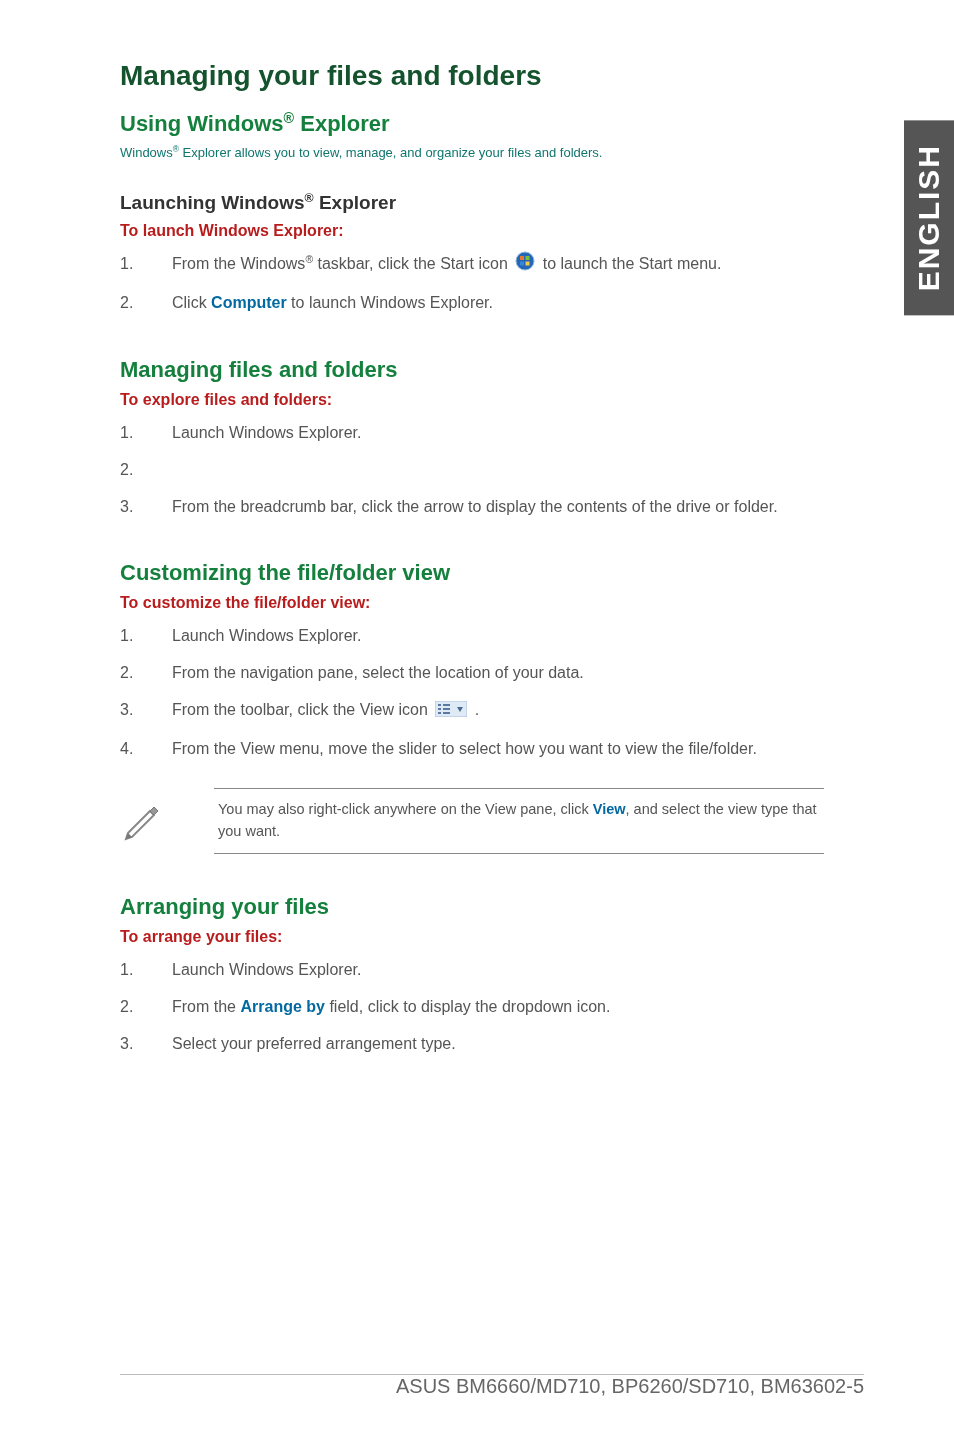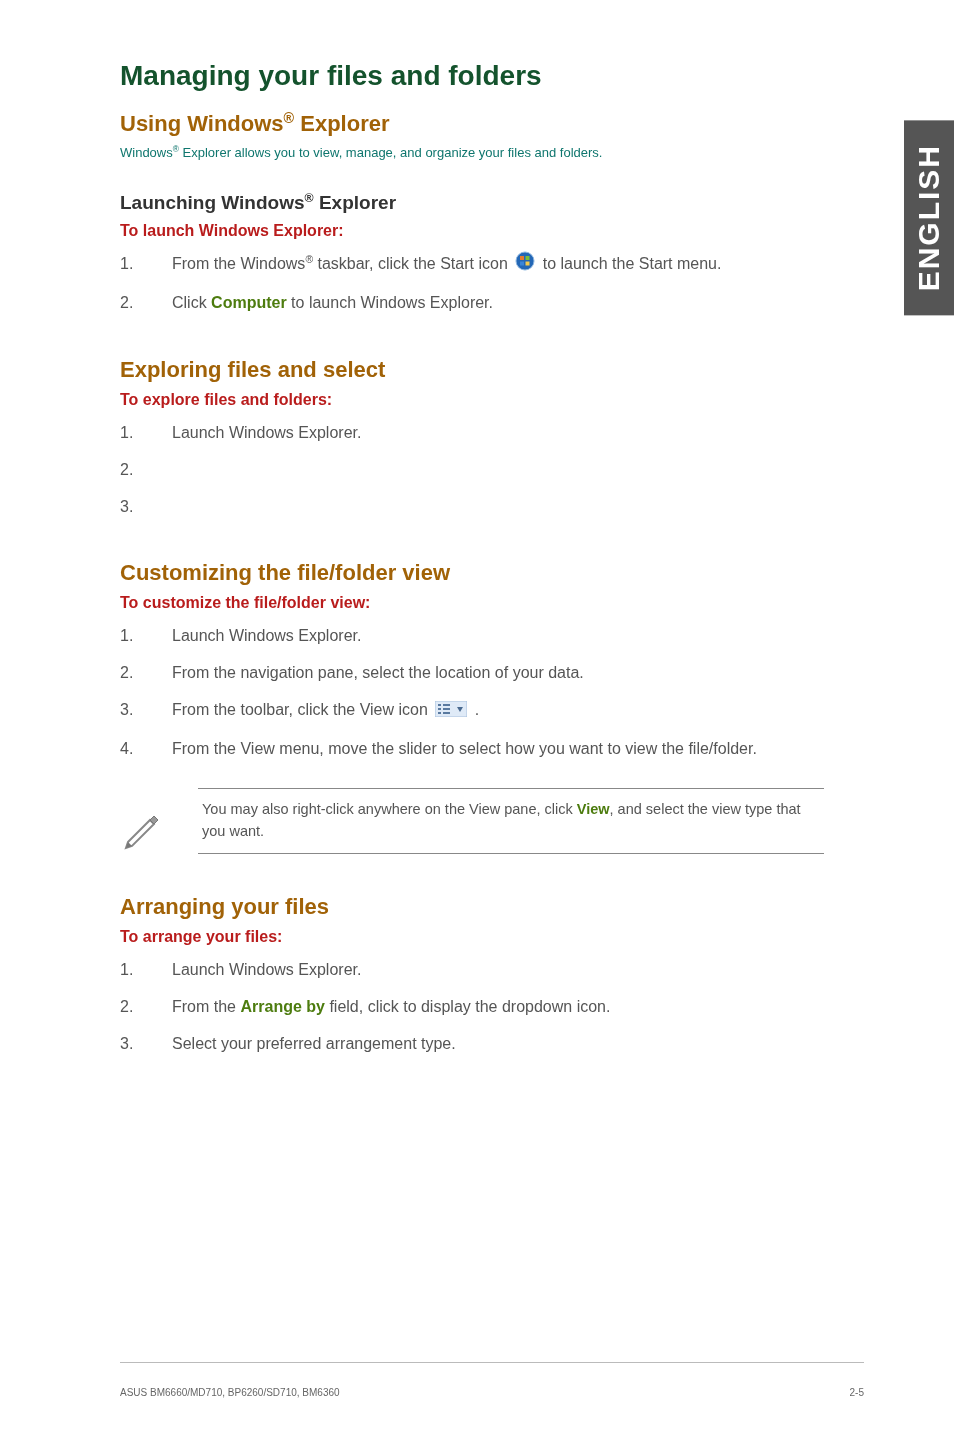--- a/index.html
+++ b/index.html
@@ -7,7 +7,7 @@
 .side-tab{position:absolute;right:0;top:120px;background:#555;color:#fff;padding:24px 8px;writing-mode:vertical-rl;transform:rotate(180deg);font-weight:bold;font-size:30px;letter-spacing:2px;font-family:Arial,sans-serif}
 .page{padding:60px 90px 40px 120px}
 h1{font-size:28px;font-weight:bold;color:#14532d;margin-bottom:18px}
-h2{font-size:22px;font-weight:bold;color:#a16207;margin-top:0;margin-bottom:6px}
+h2{font-size:22px;font-weight:bold;color:#15803d;margin-top:0;margin-bottom:6px}
 h3{font-size:19px;font-weight:bold;color:#333;margin-top:28px;margin-bottom:4px}
 .body{font-size:13px;color:#0f766e;line-height:1.5;margin-bottom:6px}
 .bold-lead{font-weight:bold;color:#b91c1c;font-size:16px;margin-top:8px;margin-bottom:10px}

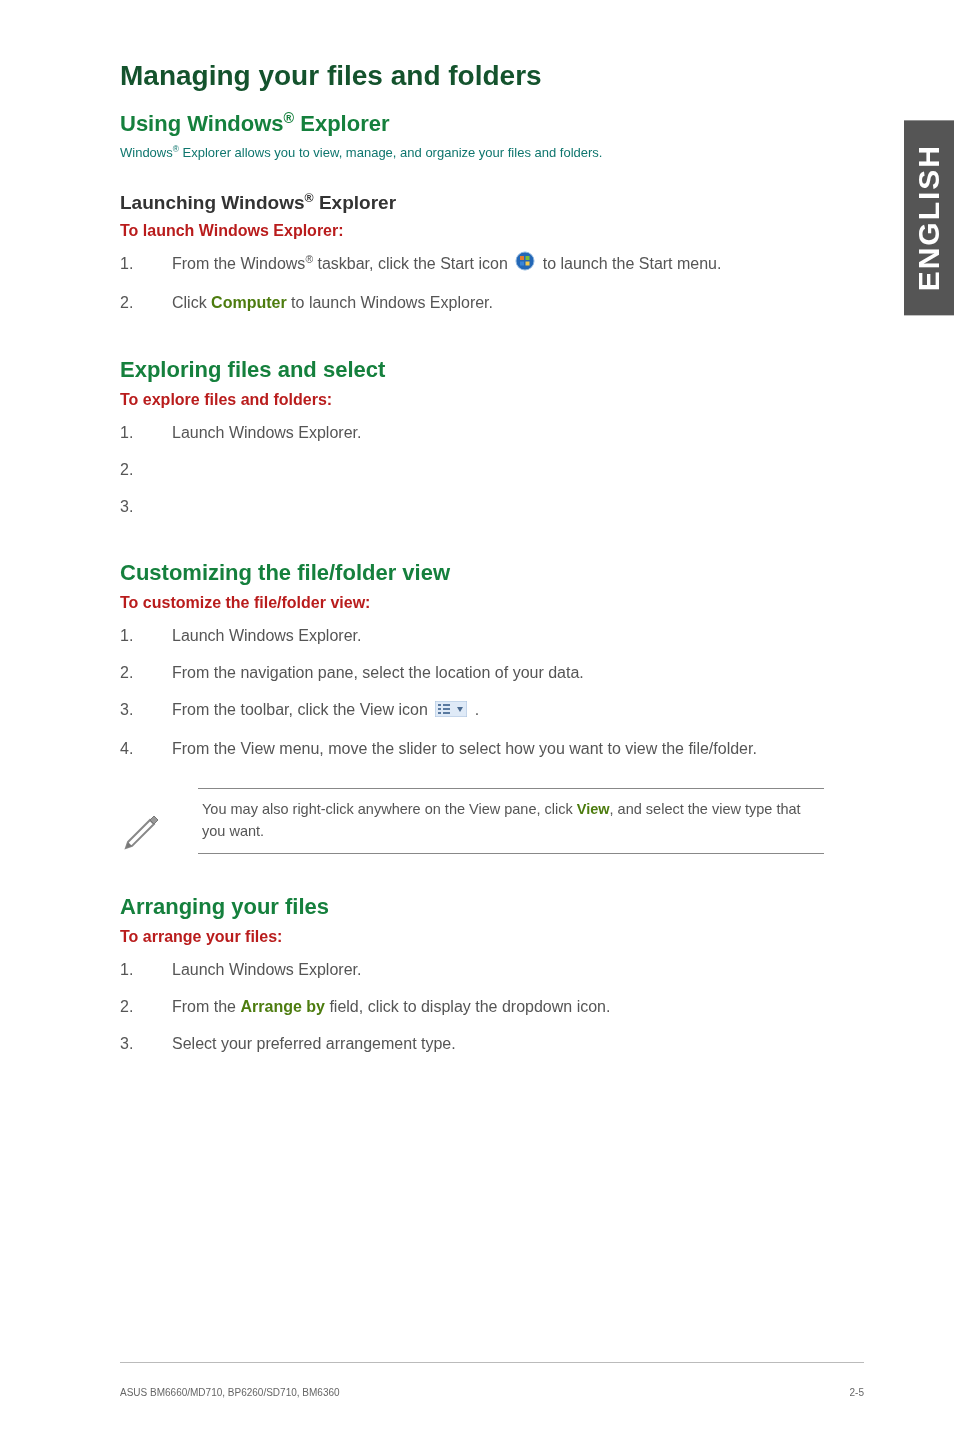--- a/index.html
+++ b/index.html
@@ -18,7 +18,7 @@
 .note-row{display:flex;gap:34px;align-items:flex-end;margin-top:26px;padding-right:40px}
 .note-icon{width:44px;flex:0 0 40px}
 .note-box{border-top:1px solid #888;border-bottom:1px solid #888;padding:10px 4px;font-size:14.5px;color:#555;line-height:1.5;flex:1}
-strong{color:#4d7c0f;font-weight:bold}
+strong{color:#0369a1;font-weight:bold}
 sup{font-size:0.65em;vertical-align:super}
 .footer{position:absolute;bottom:40px;left:120px;right:90px;display:flex;justify-content:space-between;border-top:1px solid #bbb;padding-top:24px;font-size:10px;color:#666}
 .inline-icon{display:inline-block;vertical-align:middle;margin:0 3px}

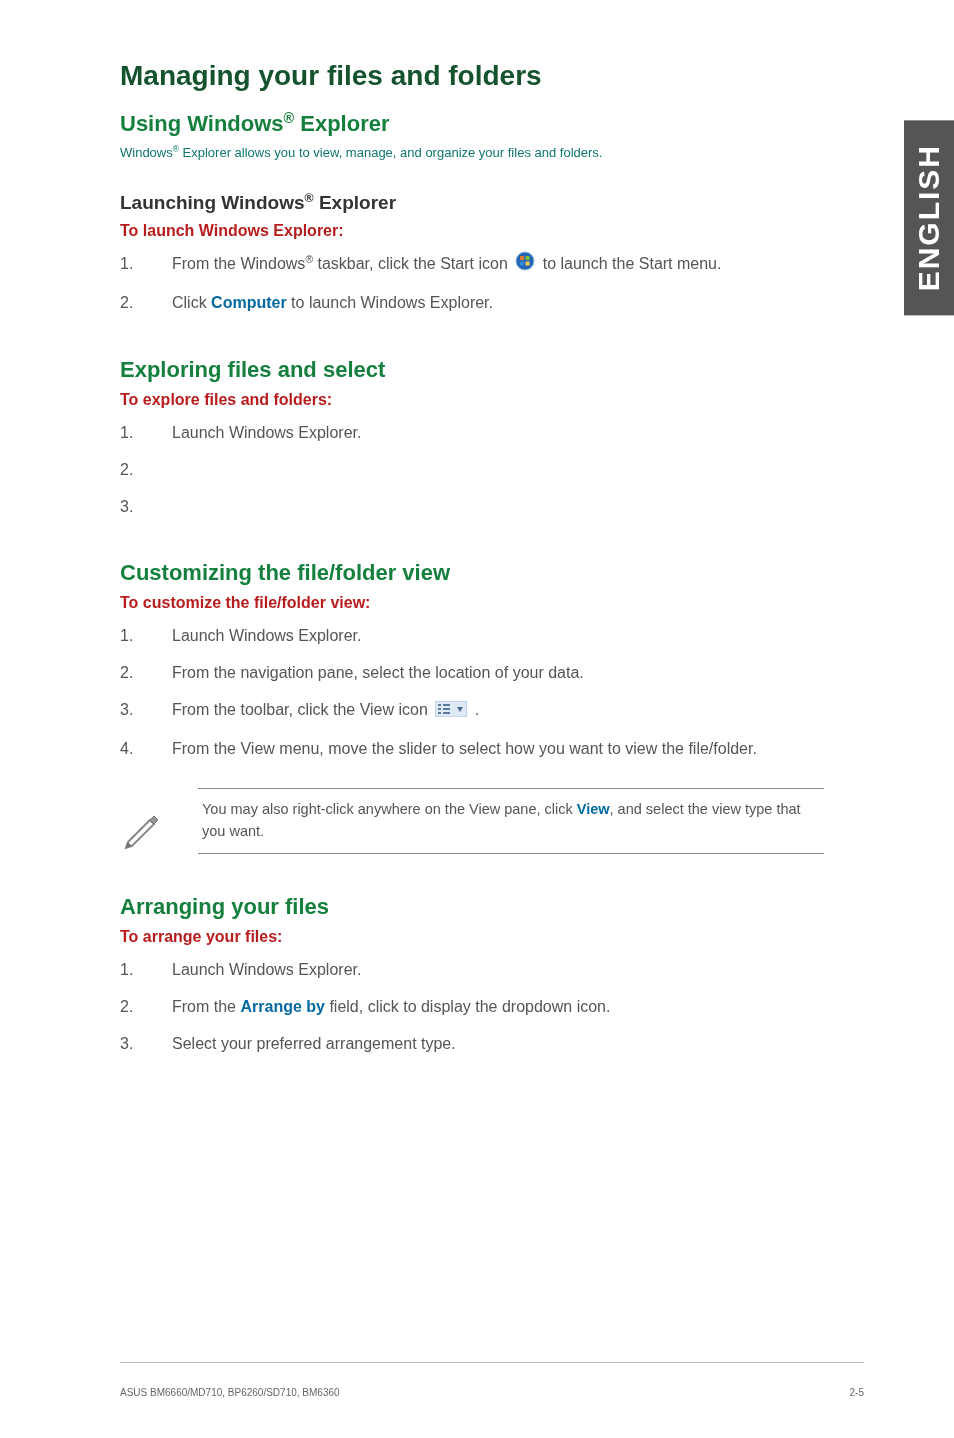--- a/index.html
+++ b/index.html
@@ -69,7 +69,7 @@
   </ol>
 
   <div class="section">
-    <h2>Exploring files and select</h2>
+    <h2>Managing files and folders</h2>
     <p class="bold-lead">To explore files and folders:</p>
     <ol>
       <li>

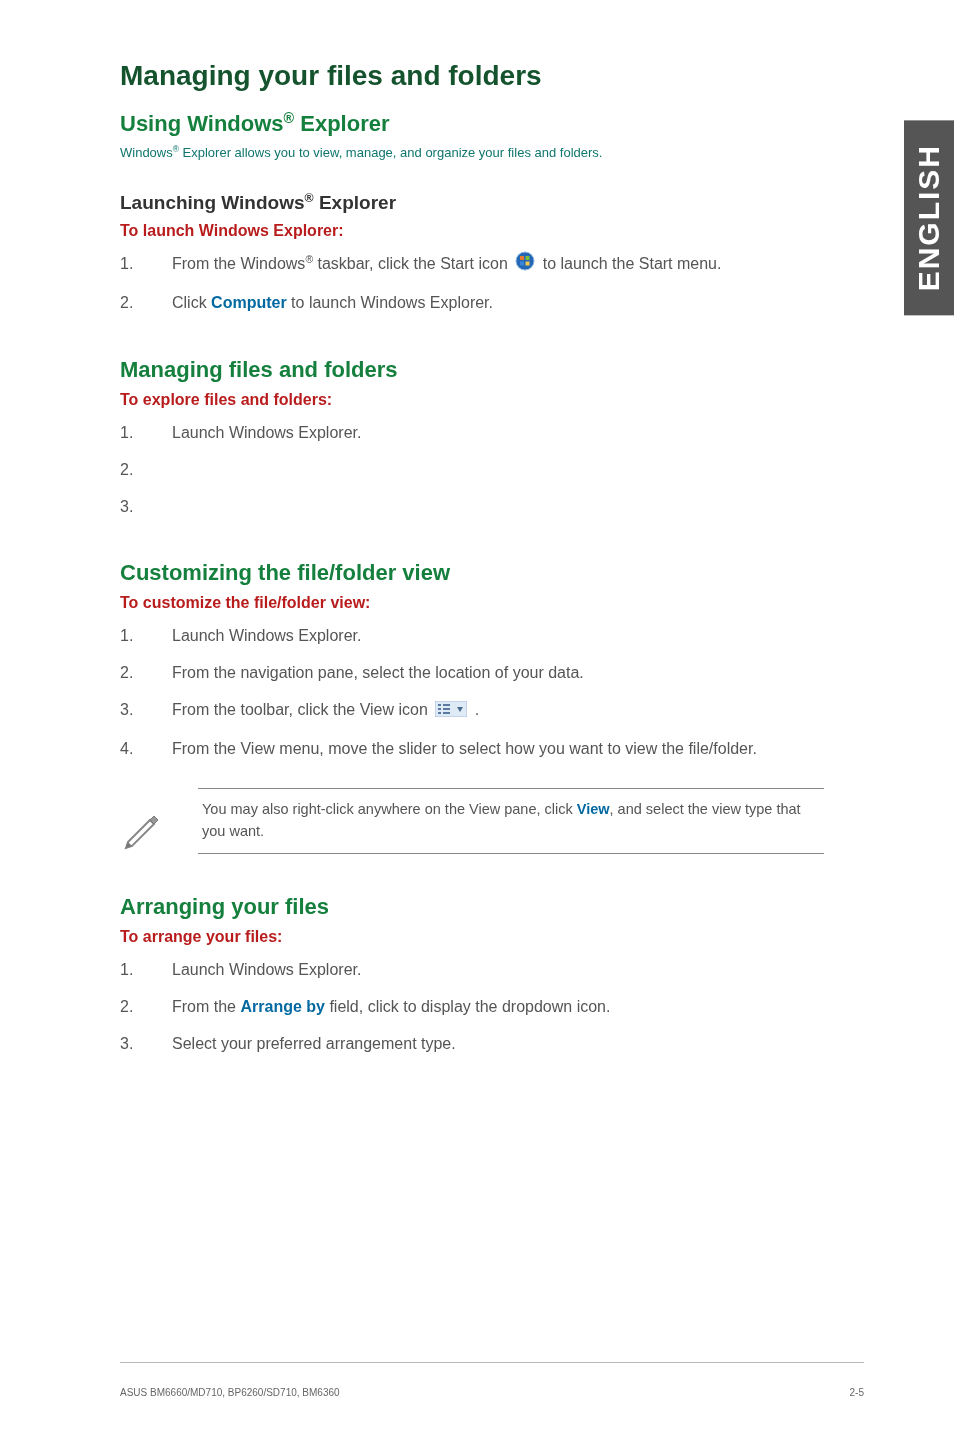--- a/index.html
+++ b/index.html
@@ -81,6 +81,7 @@
         </li>
       <li>
           <span class="num">3.</span>
+          <span>From the breadcrumb bar, click the arrow to display the contents of the drive or folder.</span>
         </li>
     </ol>
   </div>

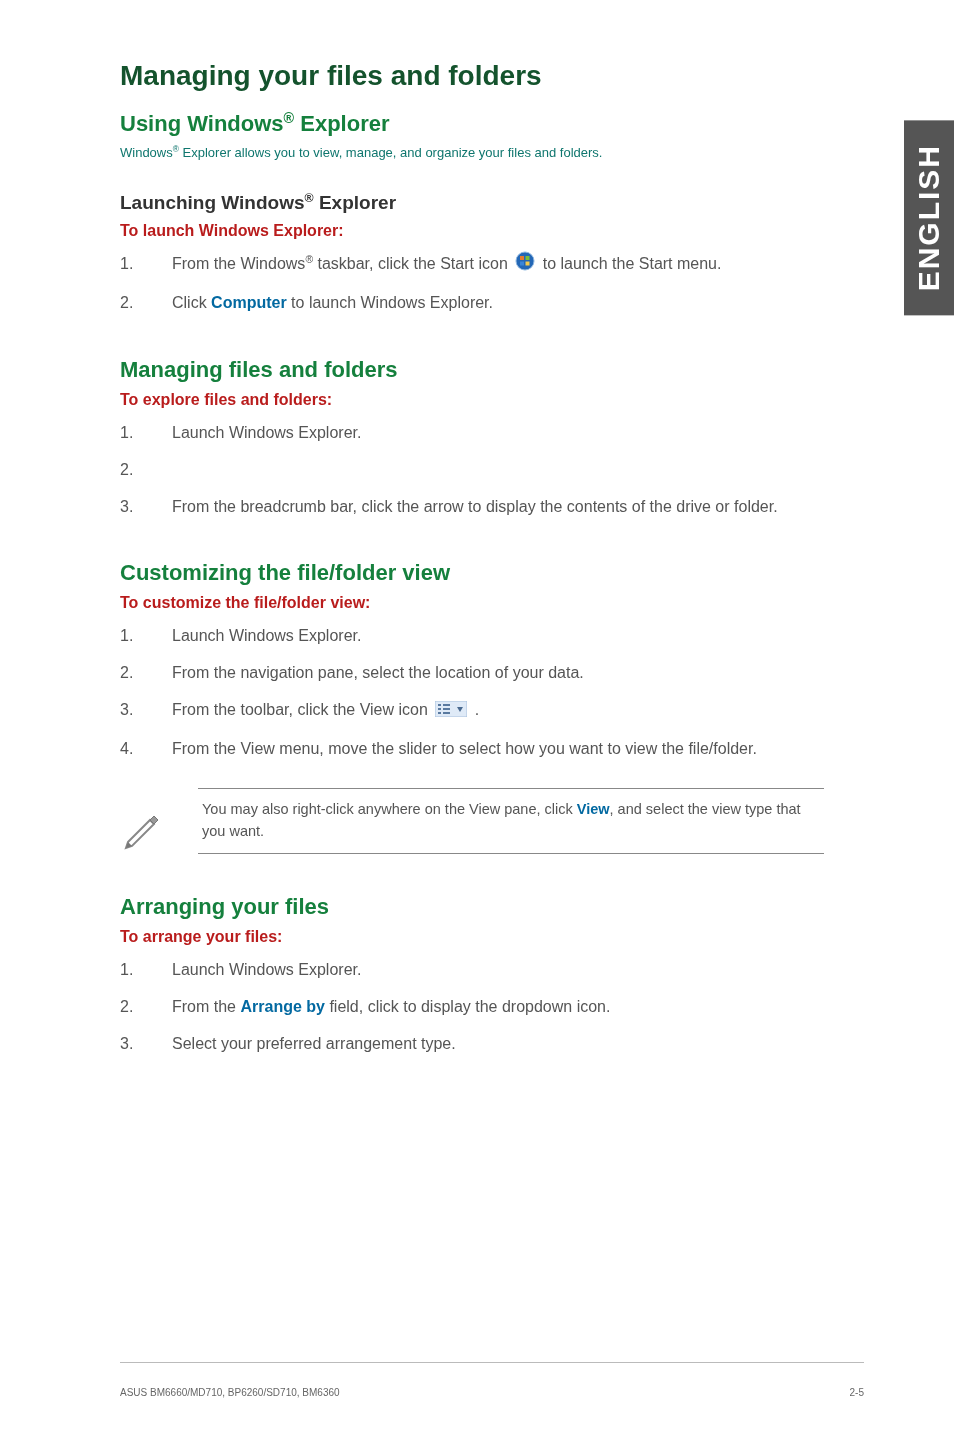--- a/index.html
+++ b/index.html
@@ -15,7 +15,7 @@
 ol li{display:flex;gap:34px;font-size:16px;color:#555;line-height:1.7;margin-bottom:10px}
 ol li .num{min-width:18px;color:#555}
 .section{margin-top:40px}
-.note-row{display:flex;gap:34px;align-items:flex-end;margin-top:26px;padding-right:40px}
+.note-row{display:flex;gap:50px;align-items:center;margin-top:26px;padding-right:40px}
 .note-icon{width:44px;flex:0 0 40px}
 .note-box{border-top:1px solid #888;border-bottom:1px solid #888;padding:10px 4px;font-size:14.5px;color:#555;line-height:1.5;flex:1}
 strong{color:#0369a1;font-weight:bold}

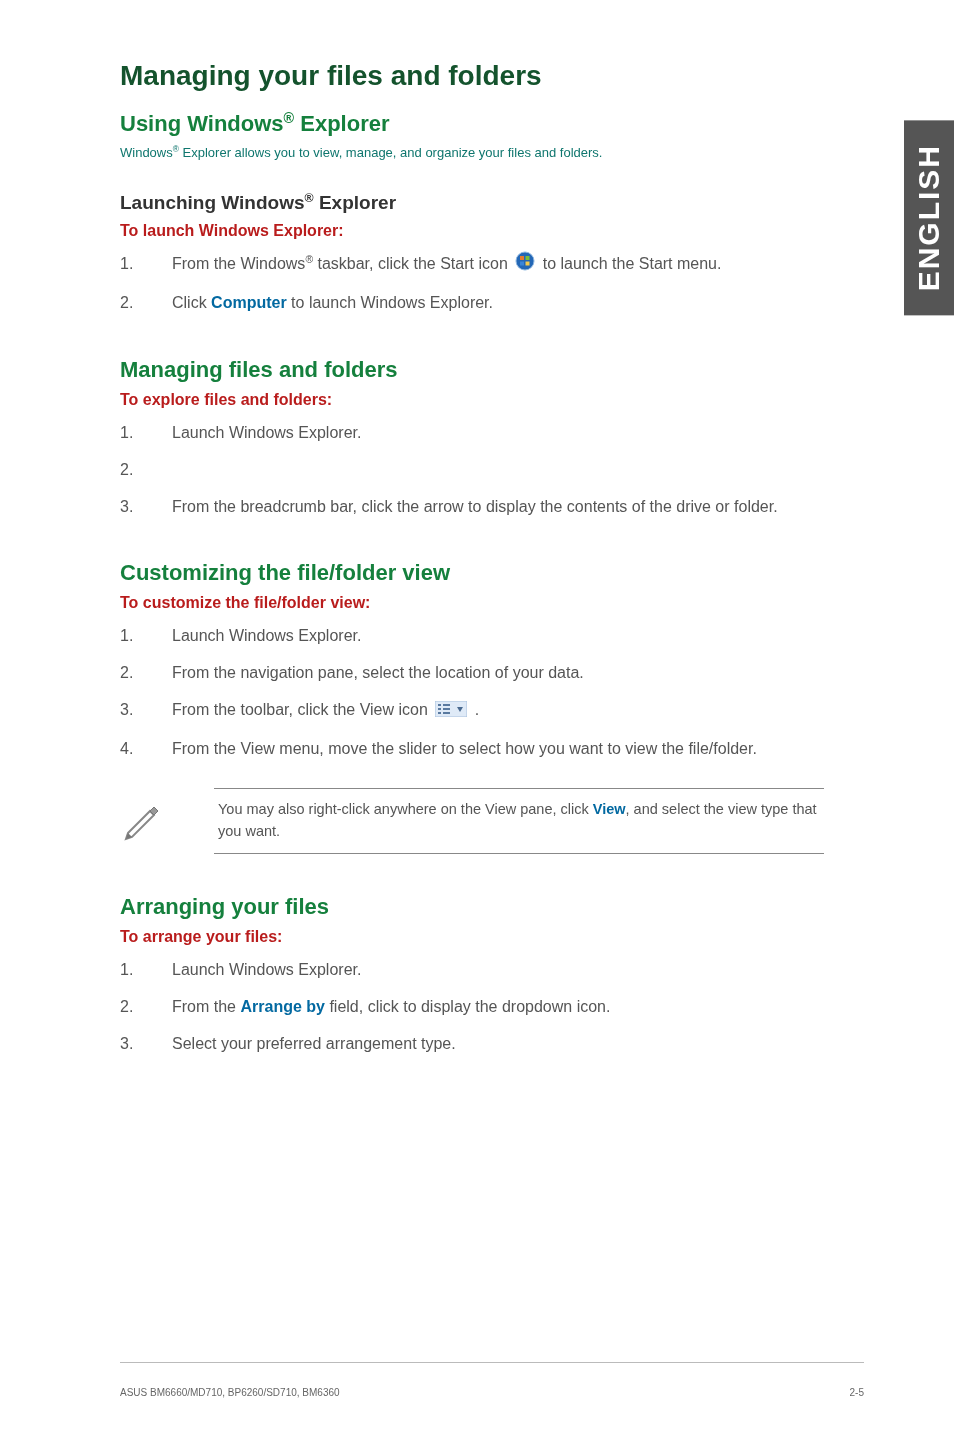--- a/index.html
+++ b/index.html
@@ -20,7 +20,7 @@
 .note-box{border-top:1px solid #888;border-bottom:1px solid #888;padding:10px 4px;font-size:14.5px;color:#555;line-height:1.5;flex:1}
 strong{color:#0369a1;font-weight:bold}
 sup{font-size:0.65em;vertical-align:super}
-.footer{position:absolute;bottom:40px;left:120px;right:90px;display:flex;justify-content:space-between;border-top:1px solid #bbb;padding-top:24px;font-size:10px;color:#666}
+.footer{position:absolute;bottom:40px;left:120px;right:90px;display:flex;justify-content:flex-end;border-top:1px solid #bbb;padding-top:0;font-size:20px;color:#666}
 .inline-icon{display:inline-block;vertical-align:middle;margin:0 3px}
 </style>
 </head>

